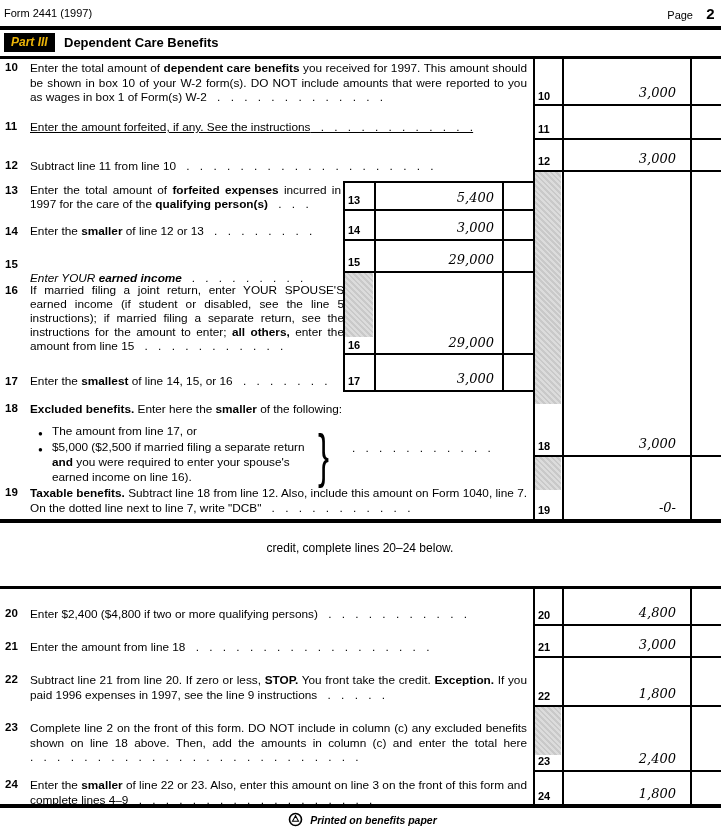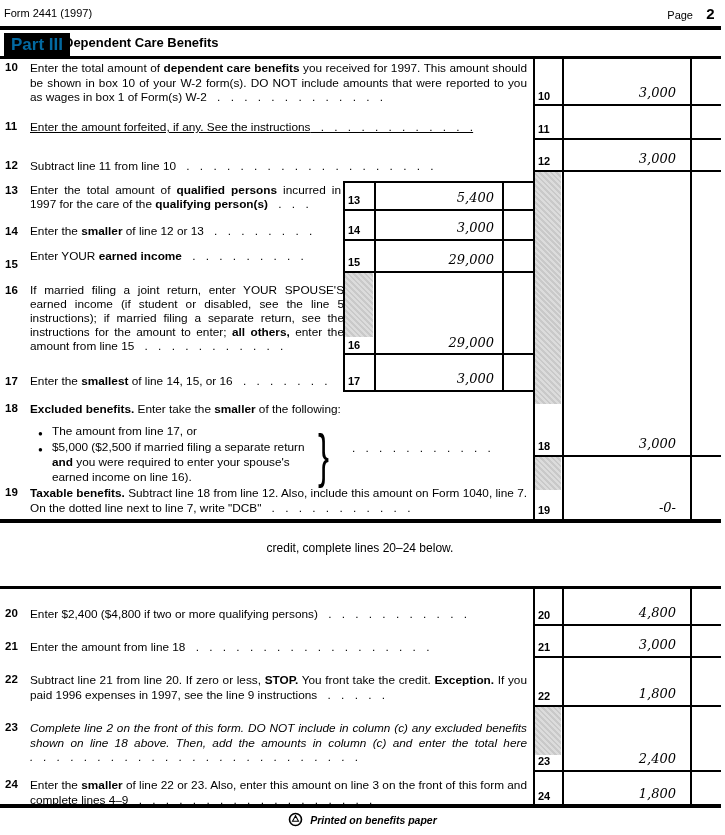--- a/index.html
+++ b/index.html
@@ -17,7 +17,7 @@
   .formid{font-size:11px;}
   .pageword{font-size:11px;}
   .pagenum{font-size:15px;font-weight:bold;letter-spacing:.5px;}
-  .badge{background:#000;color:#0369a1;font-weight:bold;font-size:17px;padding:2px 7px 3px 7px;}
+  .badge{background:#000;color:#eab308;font-weight:bold;font-size:12px;padding:2px 7px 3px 7px;font-style:italic;}
   .parttitle{font-size:13px;font-weight:bold;}
   .num{font-weight:bold;font-size:11.5px;}
   .boxnum{font-weight:bold;font-size:11px;}

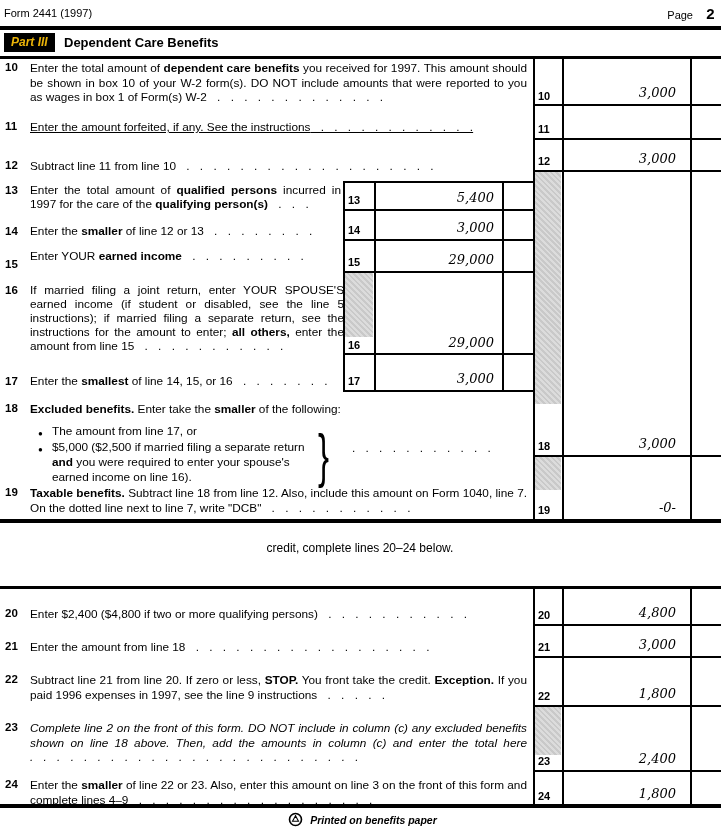--- a/index.html
+++ b/index.html
@@ -86,7 +86,7 @@
   <div class="abs amount" style="left:564px;top:151px;width:112px;">3,000</div>
 
   <span class="abs num" style="left:5px;top:184px;">13</span>
-  <div class="abs desc narrow" style="left:30px;top:184px;width:311px;"><span>Enter the total amount of </span><b>qualified persons</b><span> incurred in 1997 for the care of the </span><b>qualifying person(s)</b><span class="dots"> . . .</span></div>
+  <div class="abs desc narrow" style="left:30px;top:184px;width:311px;"><span>Enter the total amount of </span><b>forfeited expenses</b><span> incurred in 1997 for the care of the </span><b>qualifying person(s)</b><span class="dots"> . . .</span></div>
   <span class="abs boxnum" style="left:348px;top:194px;">13</span>
   <div class="abs amount" style="left:378px;top:190px;width:116px;">5,400</div>
 

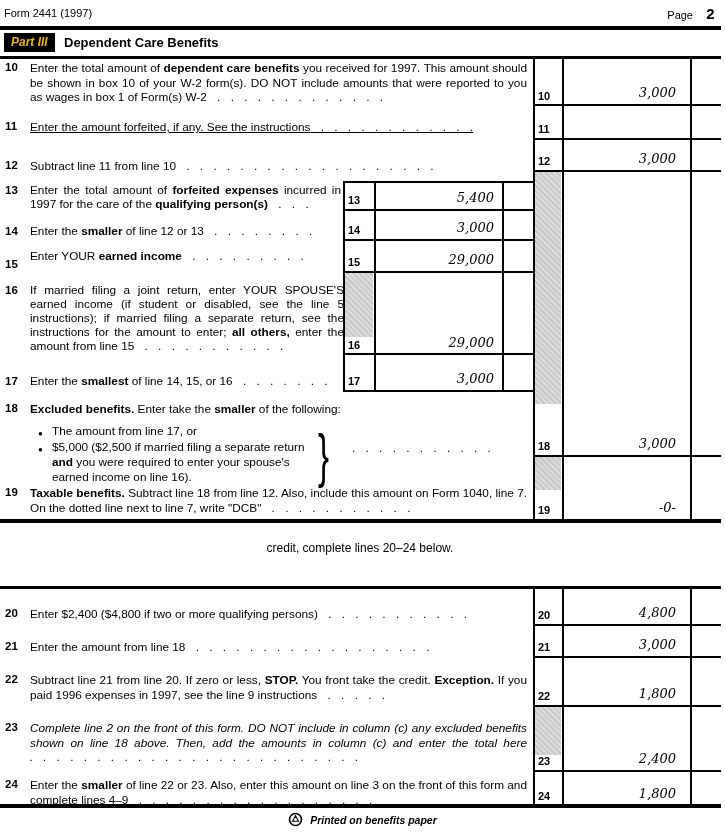--- a/index.html
+++ b/index.html
@@ -96,7 +96,7 @@
   <div class="abs amount" style="left:378px;top:220px;width:116px;">3,000</div>
 
   <span class="abs num" style="left:5px;top:258px;">15</span>
-  <div class="abs desc nj narrow" style="left:30px;top:250px;width:311px;"><span>Enter YOUR </span><b>earned income</b><span class="dots"> . . . . . . . . .</span></div>
+  <div class="abs desc nj narrow" style="left:30px;top:272px;width:311px;font-style:italic;"><span>Enter YOUR </span><b>earned income</b><span class="dots"> . . . . . . . . .</span></div>
   <span class="abs boxnum" style="left:348px;top:256px;">15</span>
   <div class="abs amount" style="left:378px;top:252px;width:116px;">29,000</div>
 

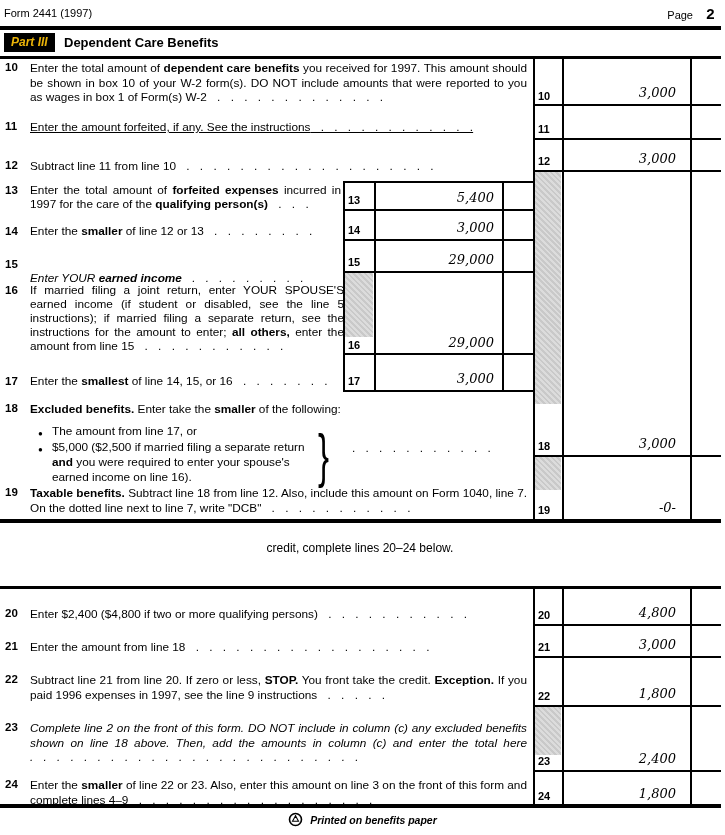--- a/index.html
+++ b/index.html
@@ -111,7 +111,7 @@
   <div class="abs amount" style="left:378px;top:371px;width:116px;">3,000</div>
 
   <span class="abs num" style="left:5px;top:402px;">18</span>
-  <div class="abs desc nj" style="left:30px;top:402px;width:497px;"><b>Excluded benefits.</b><span> Enter take the </span><b>smaller</b><span> of the following:</span></div>
+  <div class="abs desc nj" style="left:30px;top:402px;width:497px;"><b>Excluded benefits.</b><span> Enter here the </span><b>smaller</b><span> of the following:</span></div>
   <span class="abs bullet" style="left:38px;top:426px;font-size:8px;">●</span>
   <div class="abs bullet" style="left:52px;top:424px;width:270px;"><span>The amount from line 17, or</span></div>
   <span class="abs bullet" style="left:38px;top:442px;font-size:8px;">●</span>

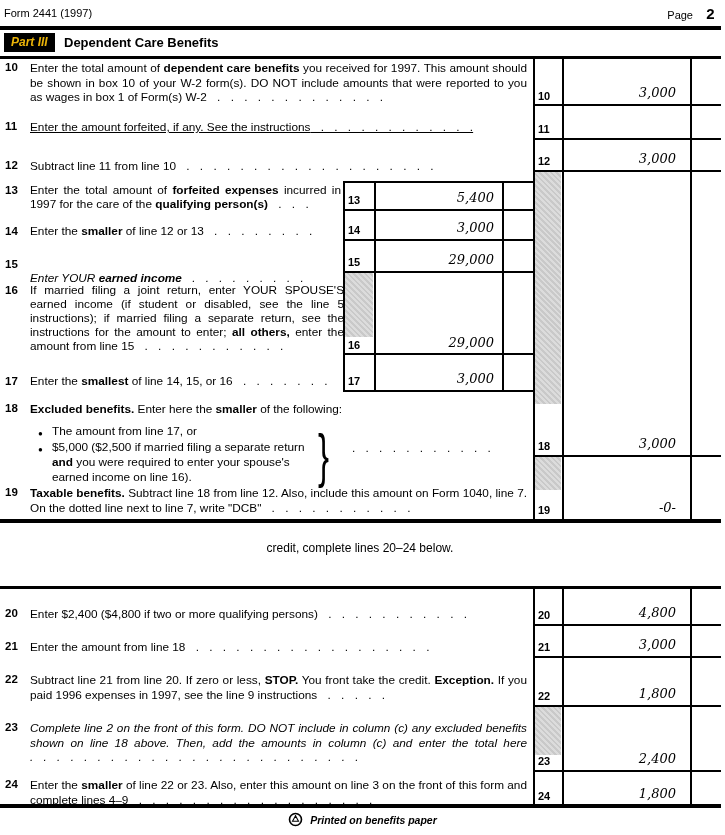--- a/index.html
+++ b/index.html
@@ -158,7 +158,7 @@
   <div class="abs amount" style="left:564px;top:686px;width:112px;">1,800</div>
 
   <span class="abs num" style="left:5px;top:721px;">23</span>
-  <div class="abs desc" style="left:30px;top:721px;width:497px;font-style:italic;"><span>Complete line 2 on the front of this form. DO NOT include in column (c) any excluded benefits shown on line 18 above. Then, add the amounts in column (c) and enter the total here</span><span class="dots"> . . . . . . . . . . . . . . . . . . . . . . . . .</span></div>
+  <div class="abs desc" style="left:30px;top:721px;width:497px;"><span>Complete line 2 on the front of this form. DO NOT include in column (c) any excluded benefits shown on line 18 above. Then, add the amounts in column (c) and enter the total here</span><span class="dots"> . . . . . . . . . . . . . . . . . . . . . . . . .</span></div>
   <span class="abs boxnum" style="left:538px;top:755px;">23</span>
   <div class="abs amount" style="left:564px;top:751px;width:112px;">2,400</div>
 

